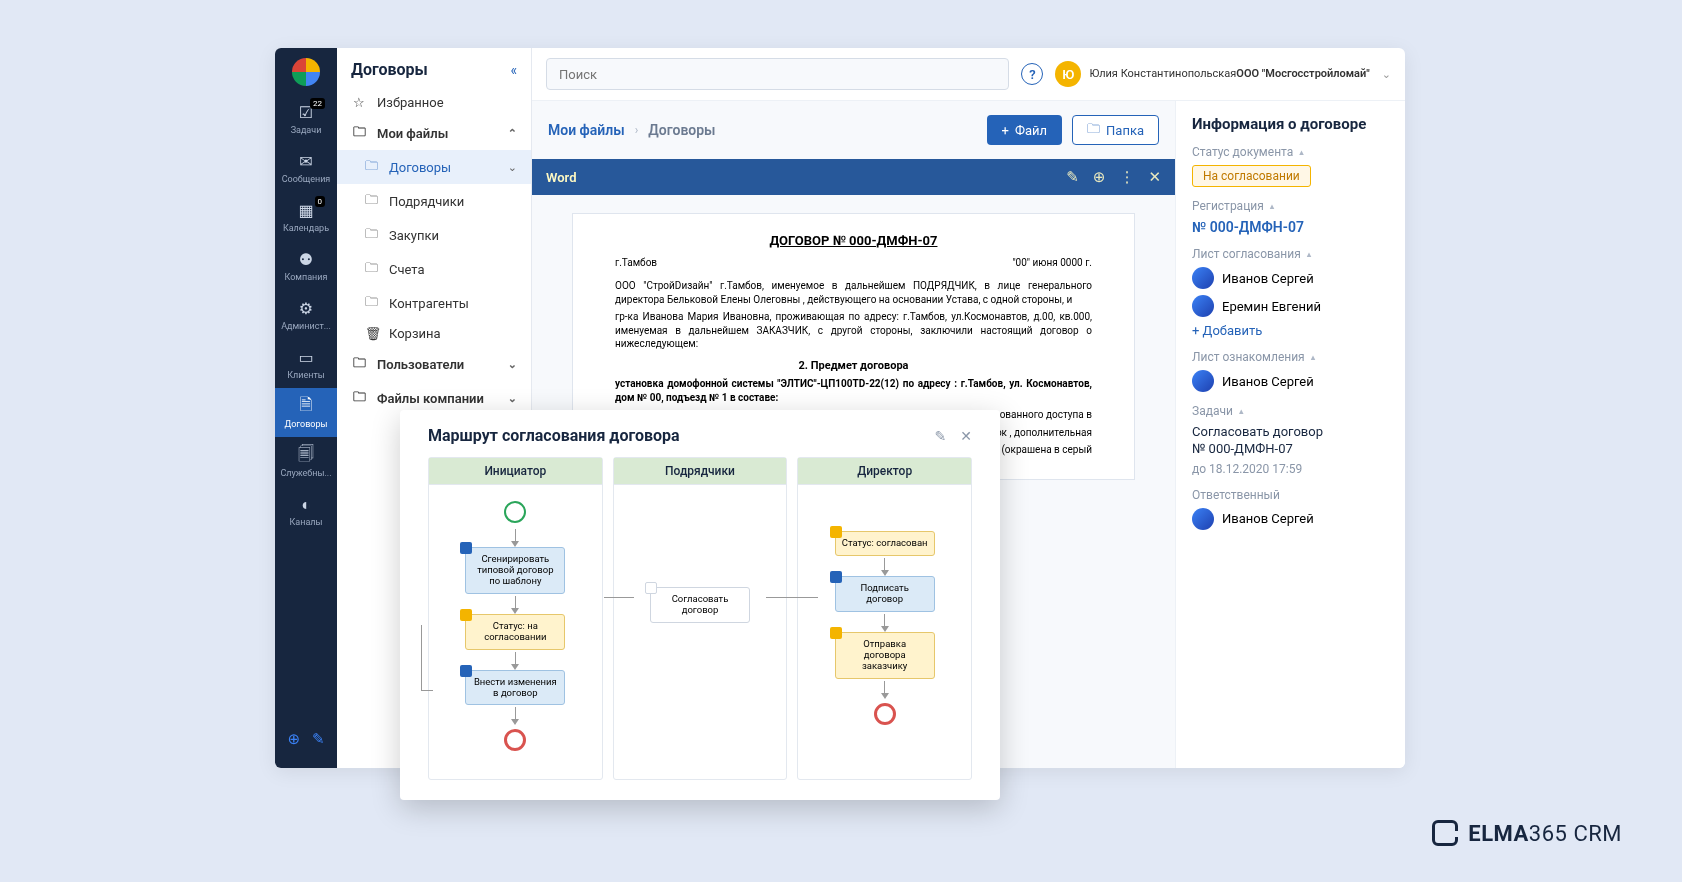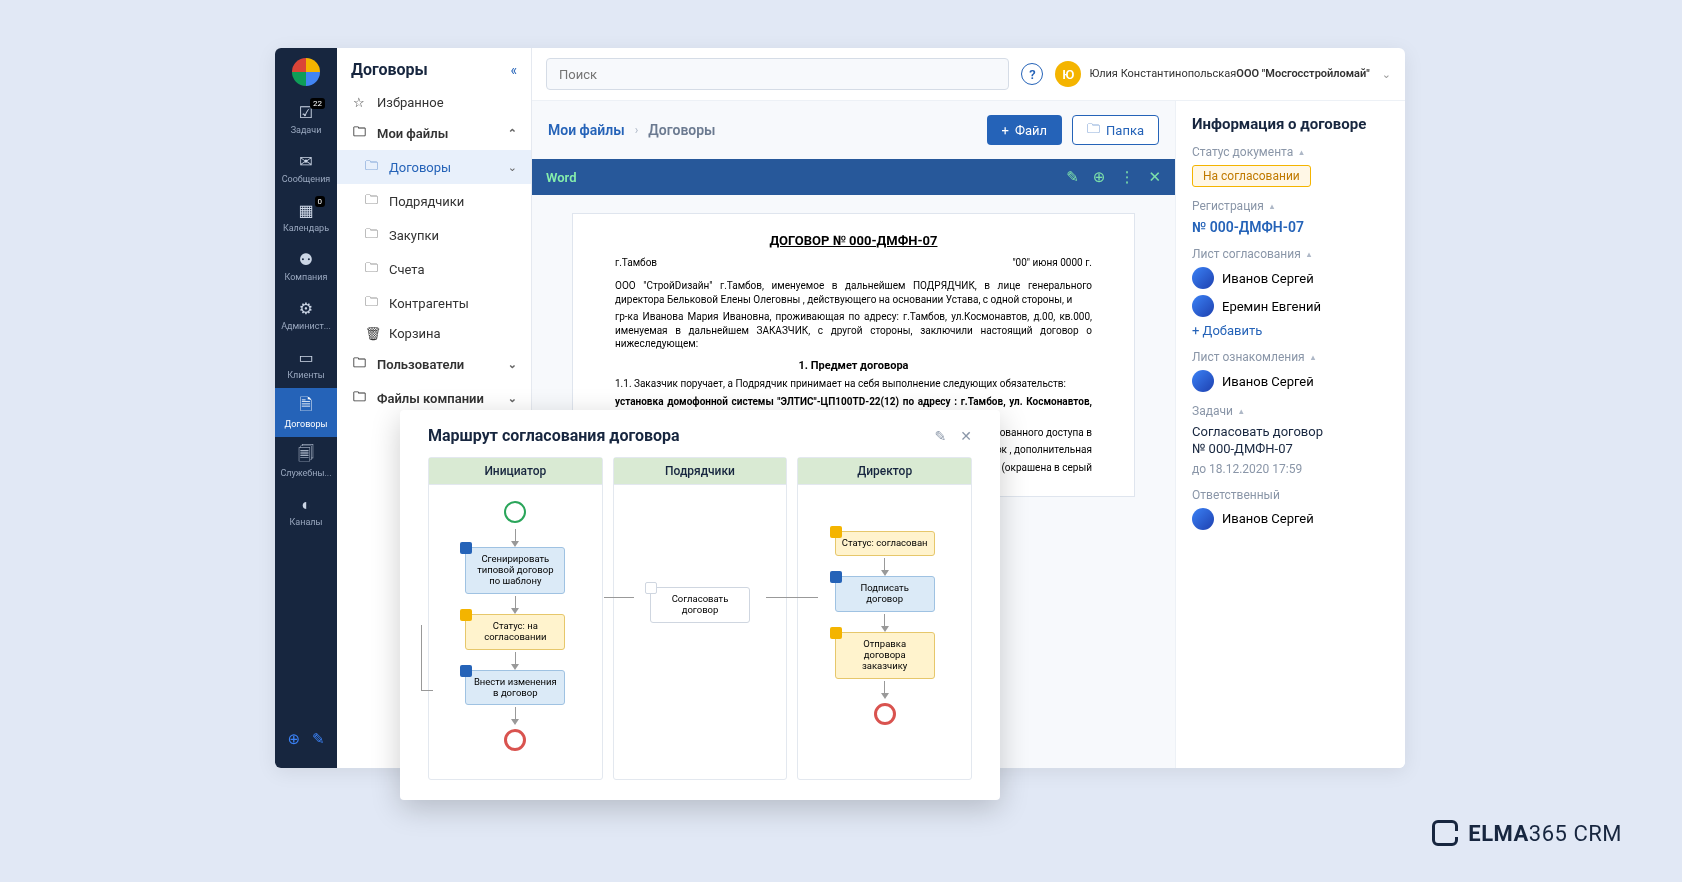--- a/index.html
+++ b/index.html
@@ -48,7 +48,7 @@
 .btn{height:30px;padding:0 14px;border-radius:4px;font-size:13px;display:inline-flex;align-items:center;gap:6px;cursor:pointer;border:1px solid transparent}
 .btn-primary{background:#2563b8;color:#fff}
 .btn-outline{background:#fff;border-color:#2563b8;color:#2563b8}
-.docbar{background:#27589a;color:#86efac;height:36px;display:flex;align-items:center;padding:0 14px;font-size:13px}
+.docbar{background:#27589a;color:#fef9c3;height:36px;display:flex;align-items:center;padding:0 14px;font-size:13px}
 .docbar-title{font-weight:600}
 .docbar-actions{margin-left:auto;display:flex;gap:14px}
 .docbar-actions span{cursor:pointer;font-size:15px;opacity:.9}

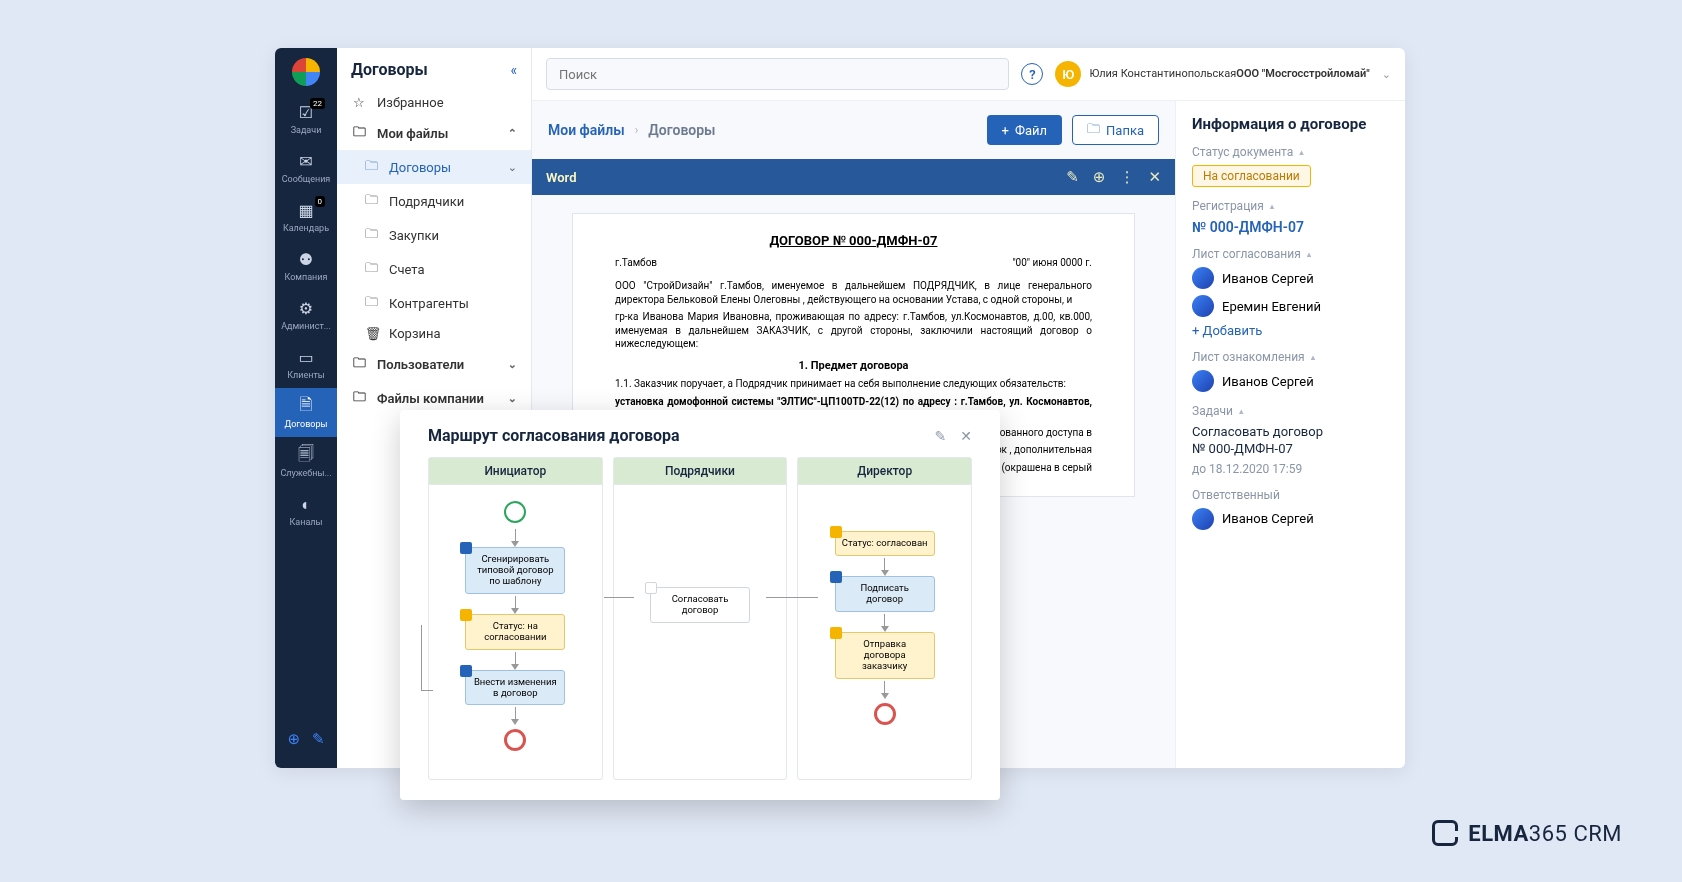--- a/index.html
+++ b/index.html
@@ -255,7 +255,7 @@
               </div>
             <p>ООО "СтройDизайн" г.Тамбов, именуемое в дальнейшем ПОДРЯДЧИК, в лице генерального директора Бельковой Елены Олеговны , действующего на основании Устава, с одной стороны, и</p>
             <p>гр-ка Иванова Мария Ивановна, проживающая по адресу: г.Тамбов, ул.Космонавтов, д.00, кв.000, именуемая в дальнейшем ЗАКАЗЧИК, с другой стороны, заключили настоящий договор о нижеследующем:</p>
-            <h4>1. Предмет договора</h4>
+            <h4>2. Предмет договора</h4>
             <p>1.1. Заказчик поручает, а Подрядчик принимает на себя выполнение следующих обязательств:</p>
             <p><b>установка домофонной системы "ЭЛТИС"-ЦП100TD-22(12) по адресу : г.Тамбов, ул. Космонавтов, дом № 00, подъезд № 1 в составе:</b></p>
             <p style="text-align:right">рованного доступа в</p>

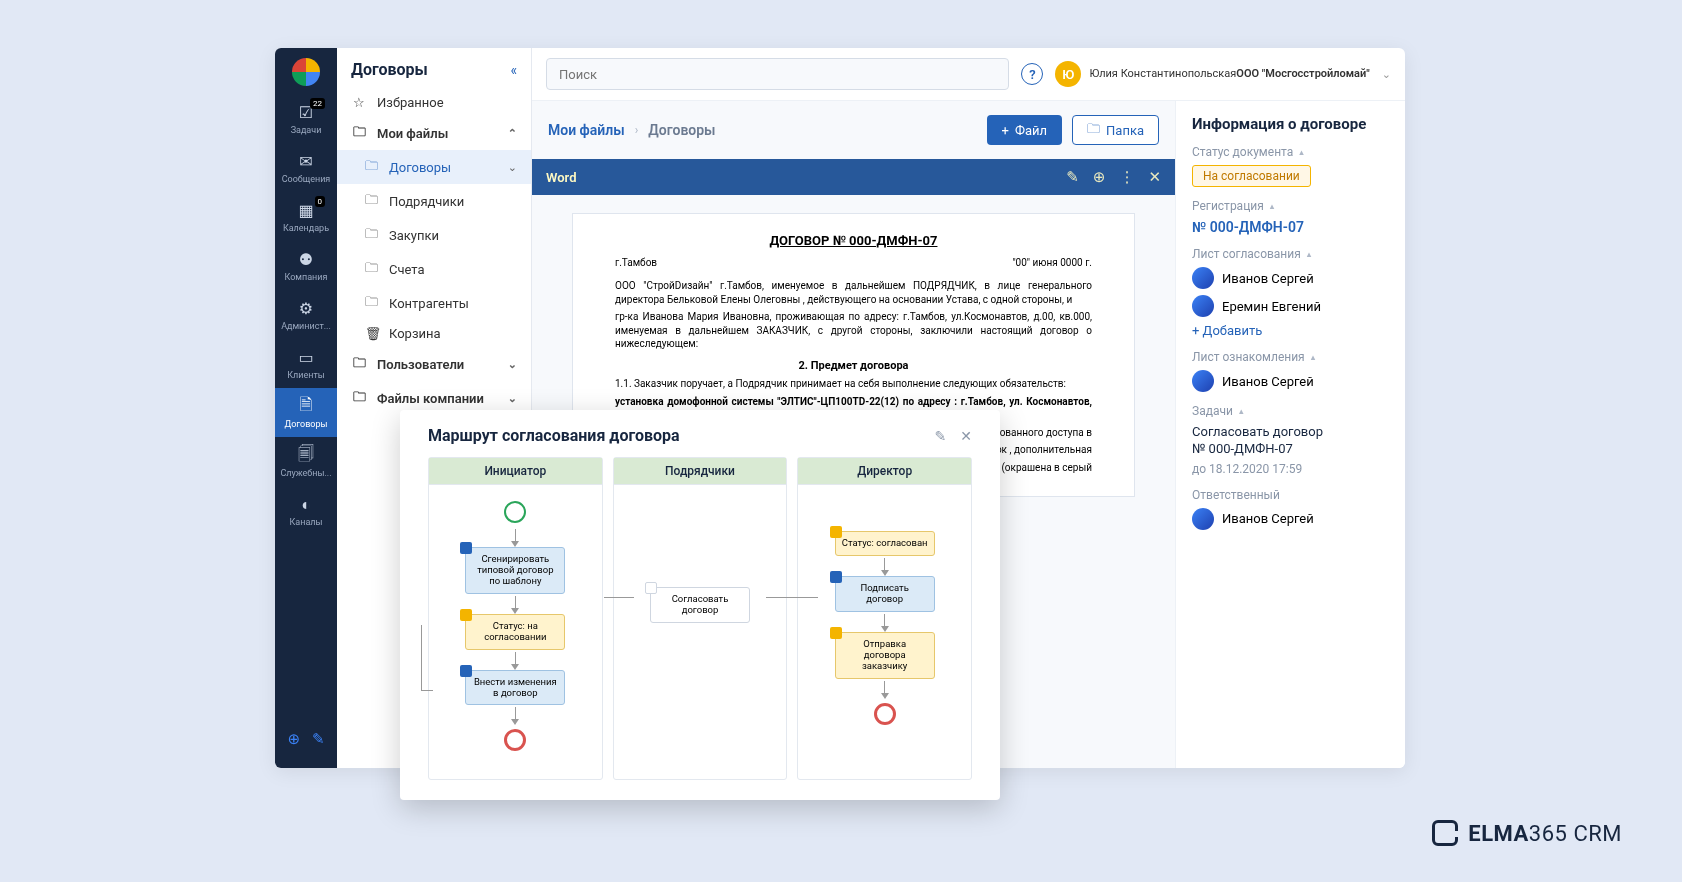--- a/index.html
+++ b/index.html
@@ -256,7 +256,6 @@
             <p>ООО "СтройDизайн" г.Тамбов, именуемое в дальнейшем ПОДРЯДЧИК, в лице генерального директора Бельковой Елены Олеговны , действующего на основании Устава, с одной стороны, и</p>
             <p>гр-ка Иванова Мария Ивановна, проживающая по адресу: г.Тамбов, ул.Космонавтов, д.00, кв.000, именуемая в дальнейшем ЗАКАЗЧИК, с другой стороны, заключили настоящий договор о нижеследующем:</p>
             <h4>2. Предмет договора</h4>
-            <p>1.1. Заказчик поручает, а Подрядчик принимает на себя выполнение следующих обязательств:</p>
             <p><b>установка домофонной системы "ЭЛТИС"-ЦП100TD-22(12) по адресу : г.Тамбов, ул. Космонавтов, дом № 00, подъезд № 1 в составе:</b></p>
             <p style="text-align:right">рованного доступа в</p>
             <p style="text-align:right">телефонные трубки) ок , дополнительная</p>

